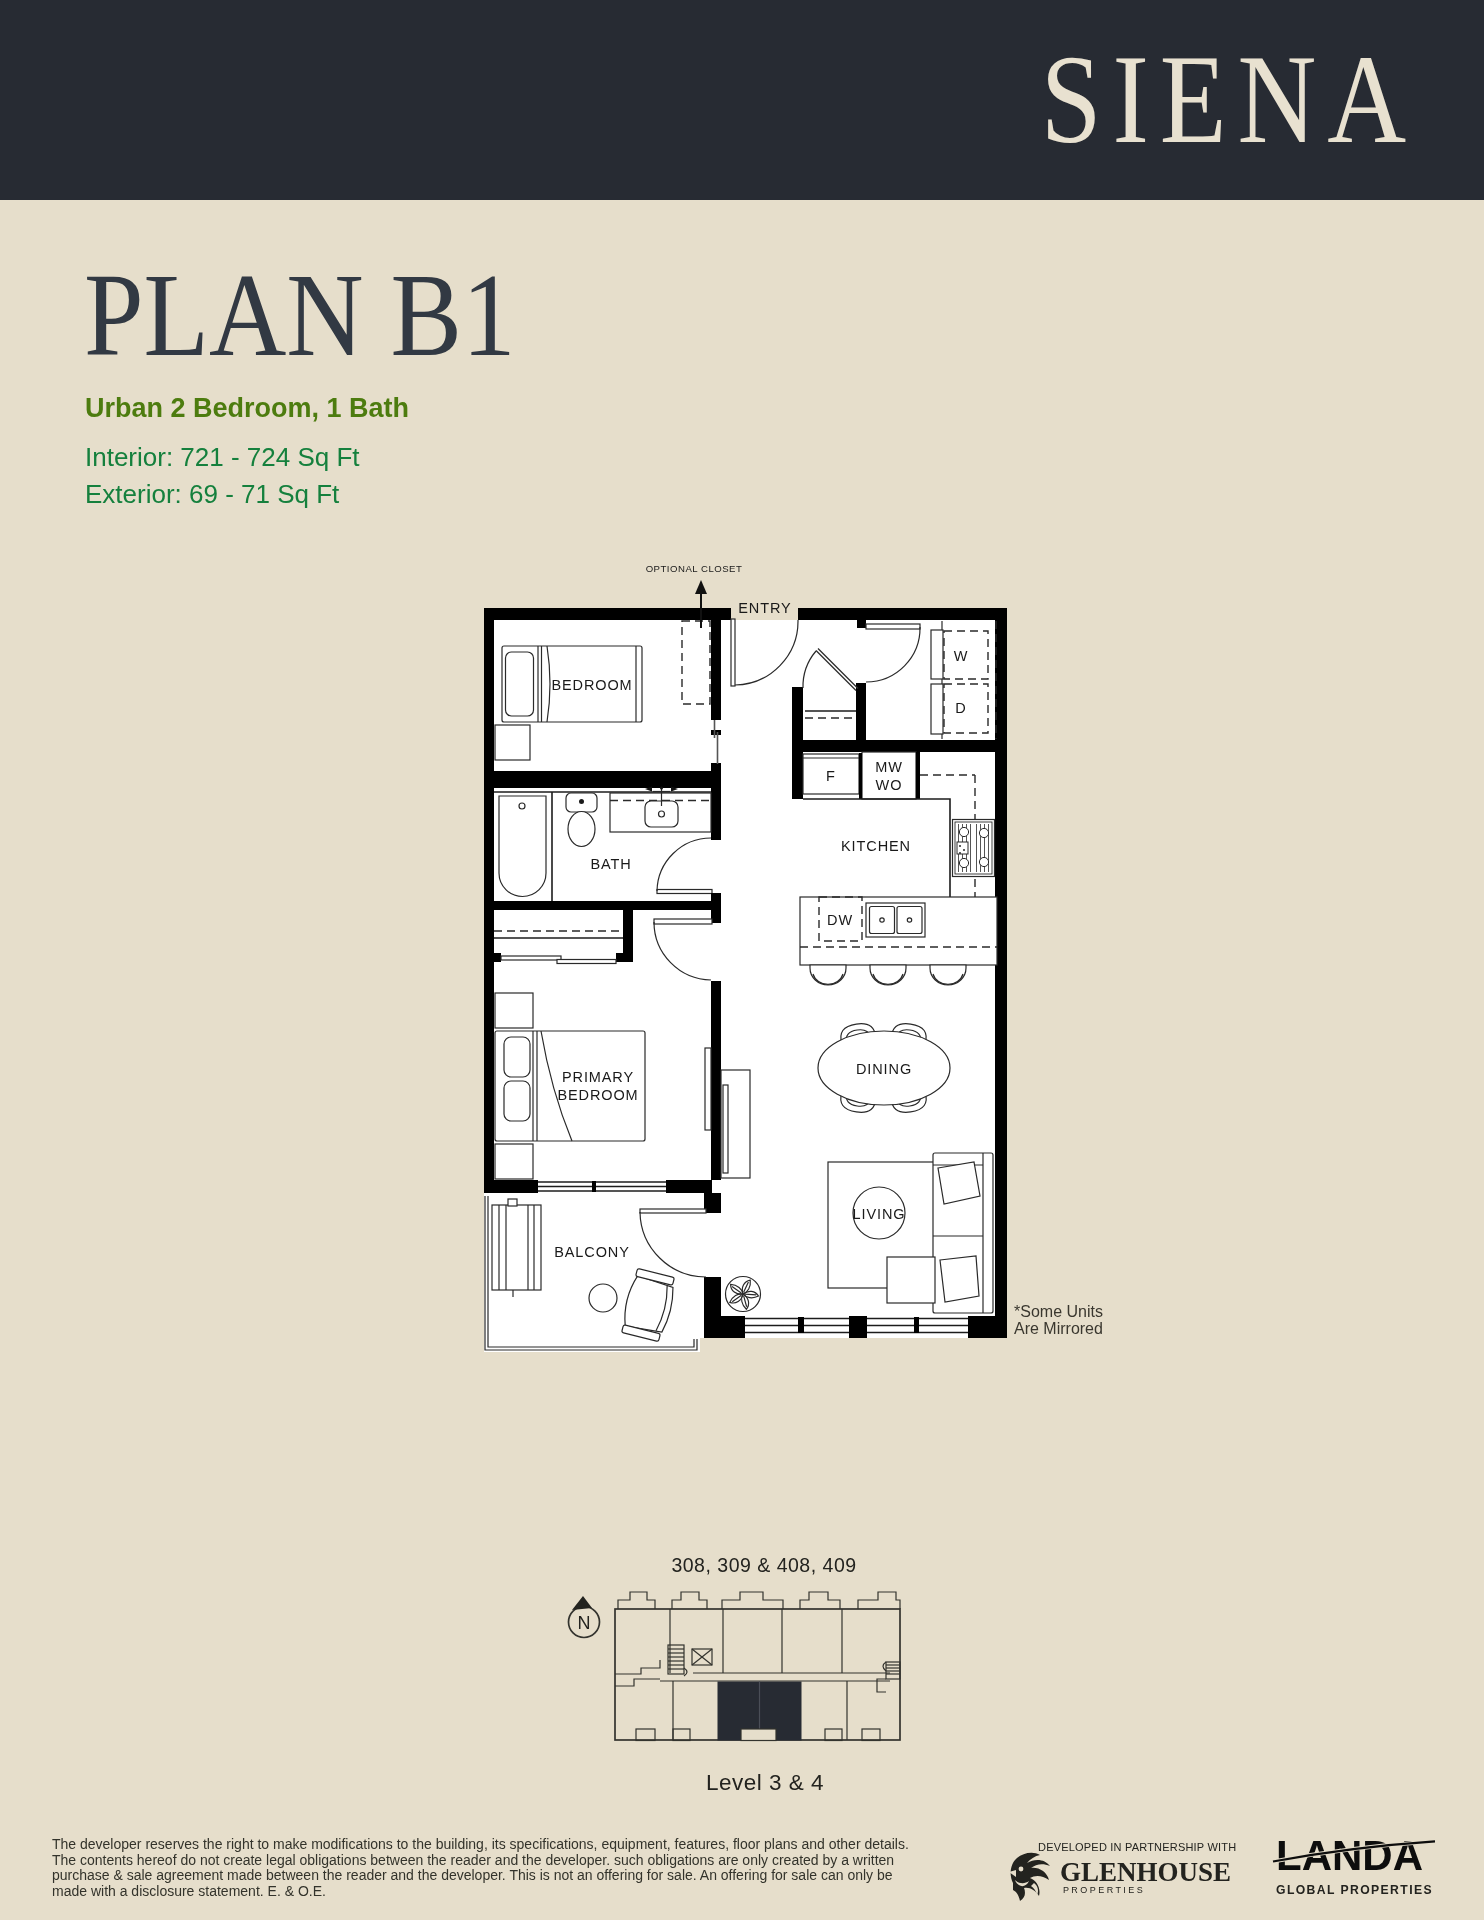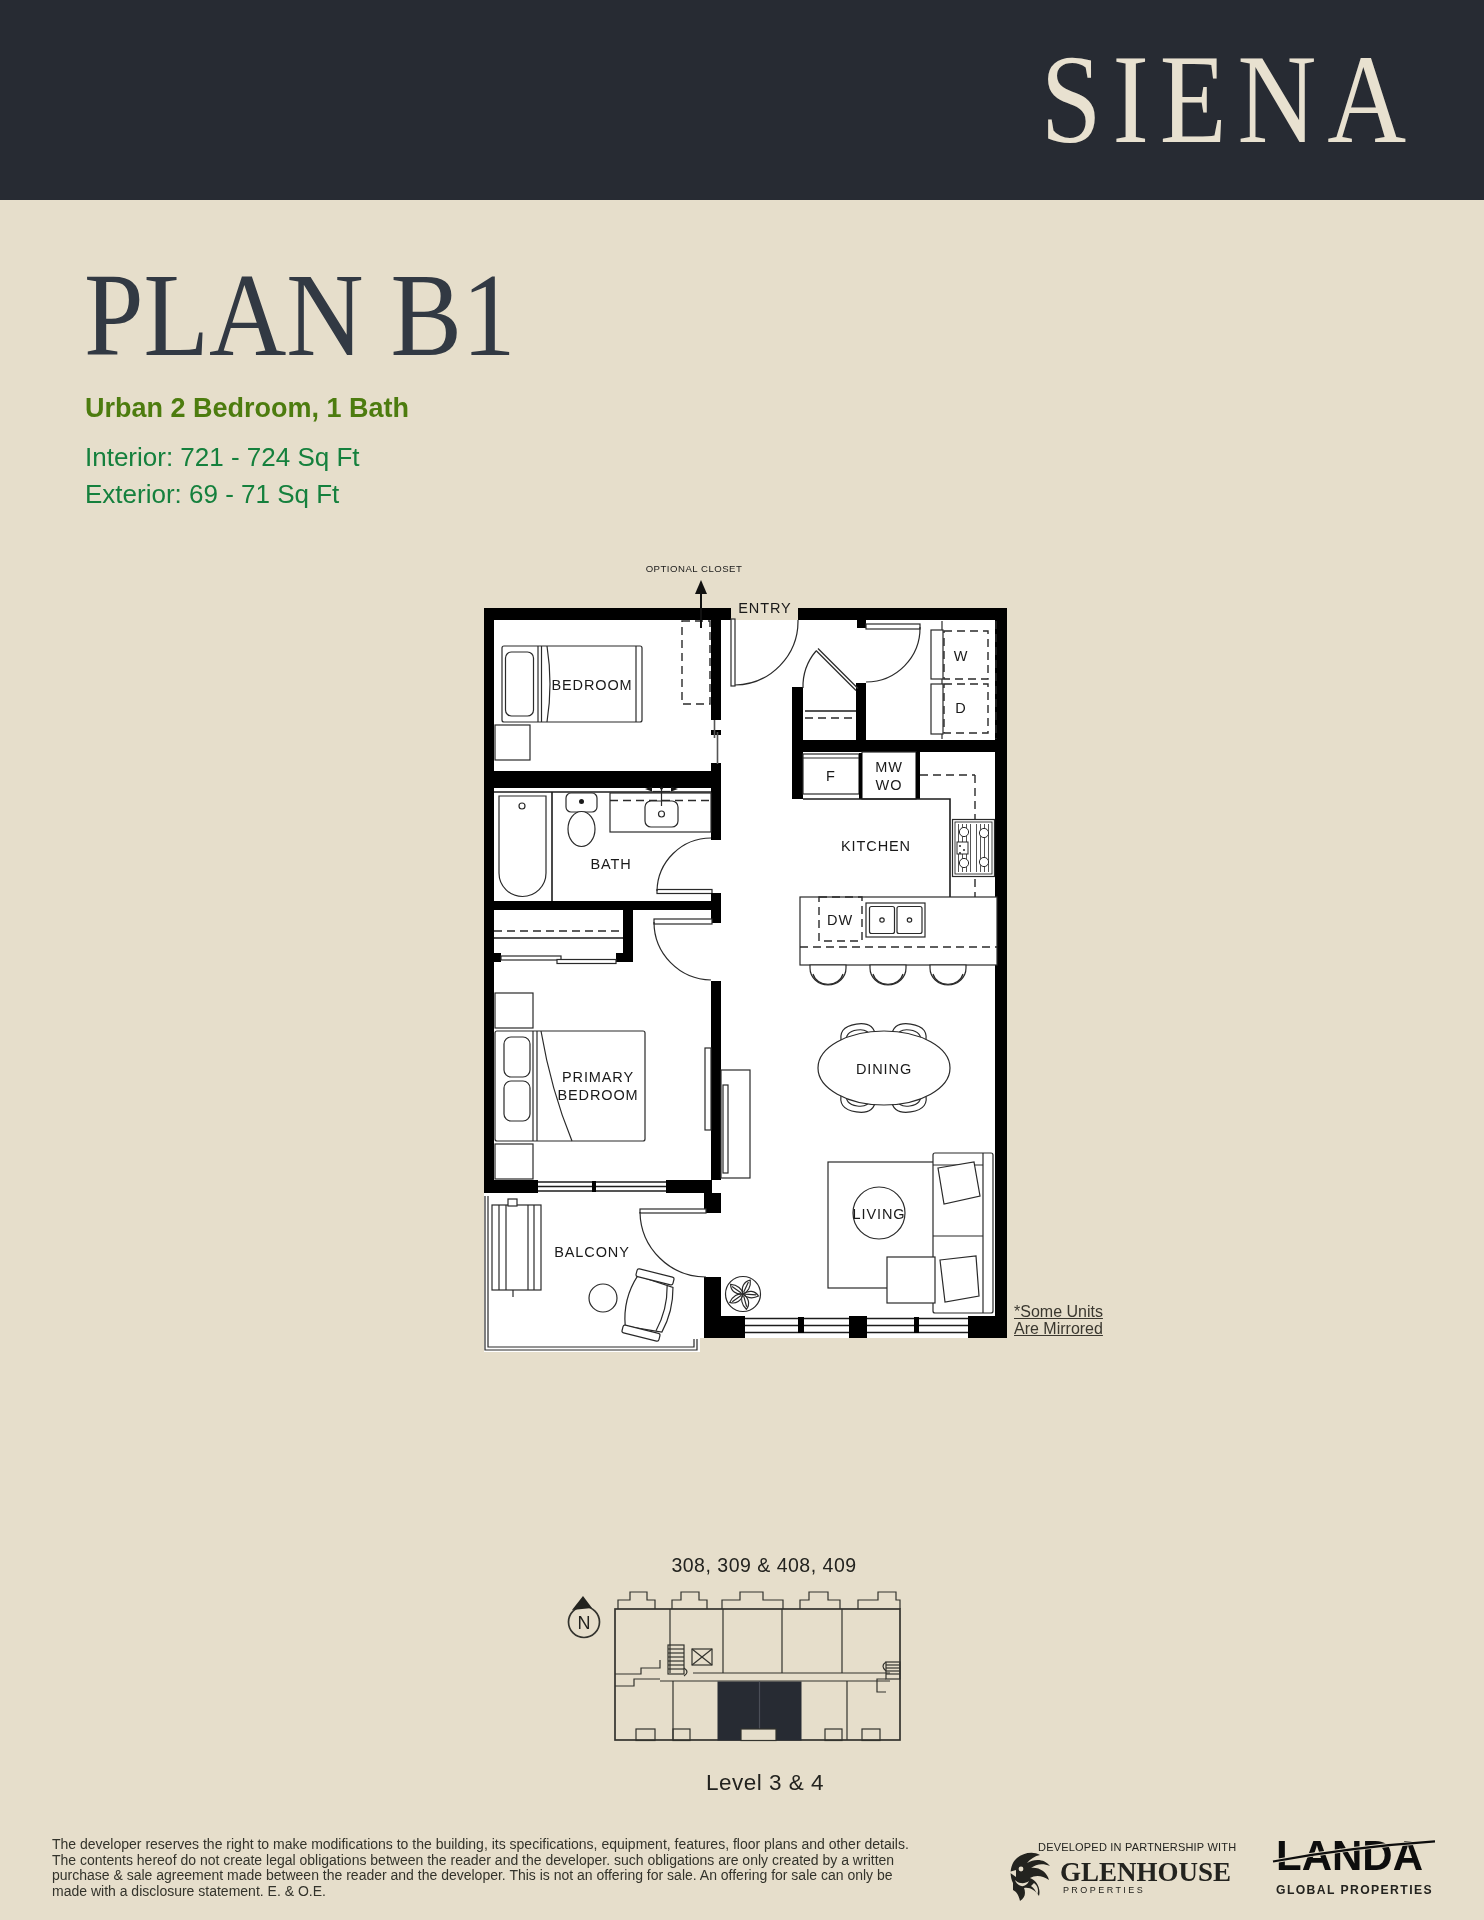--- a/index.html
+++ b/index.html
@@ -505,7 +505,7 @@
 
 </svg>
 
-<div class="abs" style="left:1014px;top:1303px;font-size:16px;color:#3a372f;line-height:17px;text-decoration:underline;">*Some Units<br>Are Mirrored</div>
+<div class="abs" style="left:1014px;top:1303px;font-size:16px;color:#3a372f;line-height:17px;">*Some Units<br>Are Mirrored</div>
 
 <svg class="abs" style="left:0;top:0" width="1484" height="1920" viewBox="0 0 1484 1920">
 <defs>

